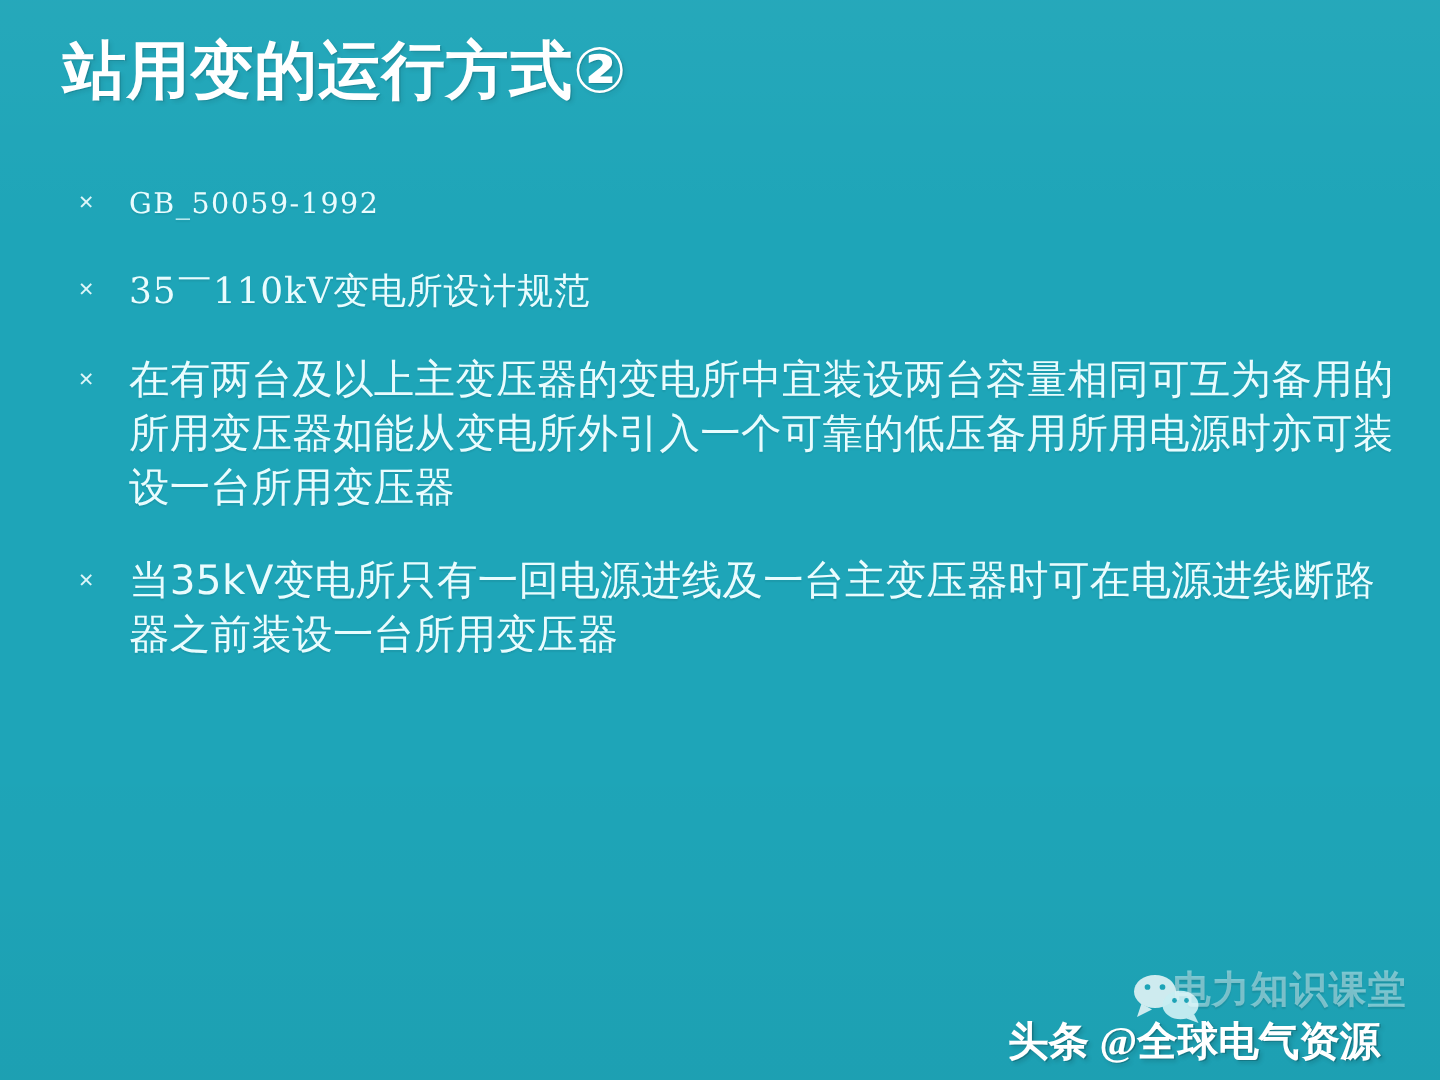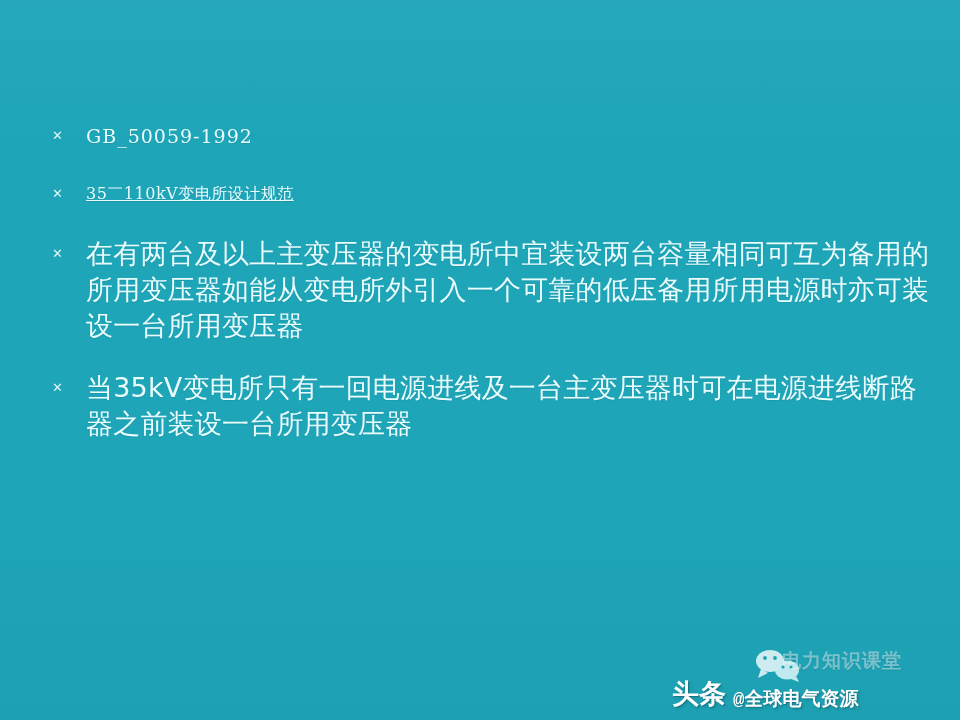--- a/index.html
+++ b/index.html
@@ -165,6 +165,9 @@
 
 <div id="slide" style="background: rgb(30, 165, 184);">
 
+  <div class="title-block">
+    <div class="title-text">站用变的运行方式②</div>
+  </div>
 
   <div class="body-block">
 

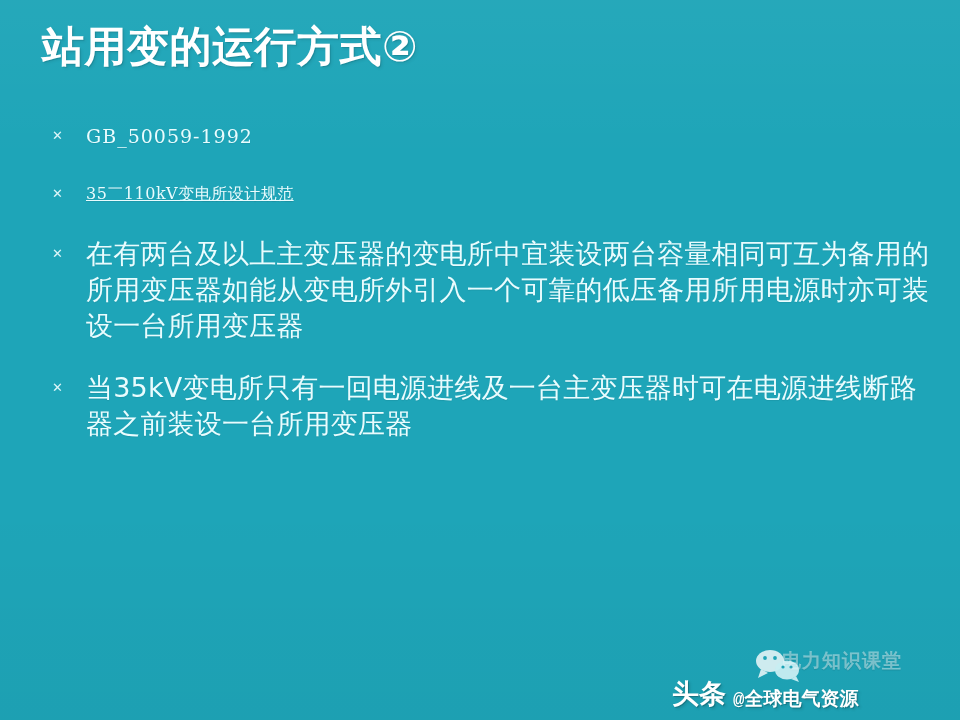--- a/index.html
+++ b/index.html
@@ -101,9 +101,8 @@
   }
   .bullet-text.latin-mixed {
     font-family: "DejaVu Serif", "Liberation Serif", serif;
-    font-size: 16px;
+    font-size: 24px;
     letter-spacing: 0.5px;
-    text-decoration: underline;
   }
 
   .row-gap-1 { margin-bottom: 22px; }

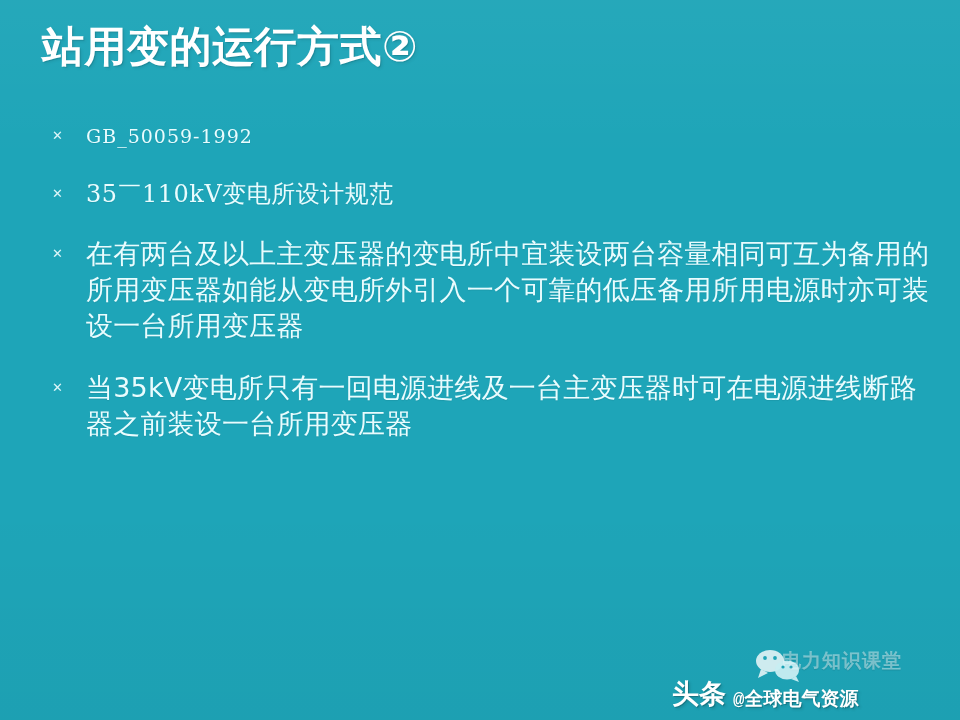--- a/index.html
+++ b/index.html
@@ -115,7 +115,7 @@
     left: 782px;
     top: 648px;
     font-family: Liberation Serif, serif;
-    font-size: 19px;
+    font-size: 25px;
     font-weight: 700;
     line-height: 26px;
     color: rgba(255,255,255,0.42);

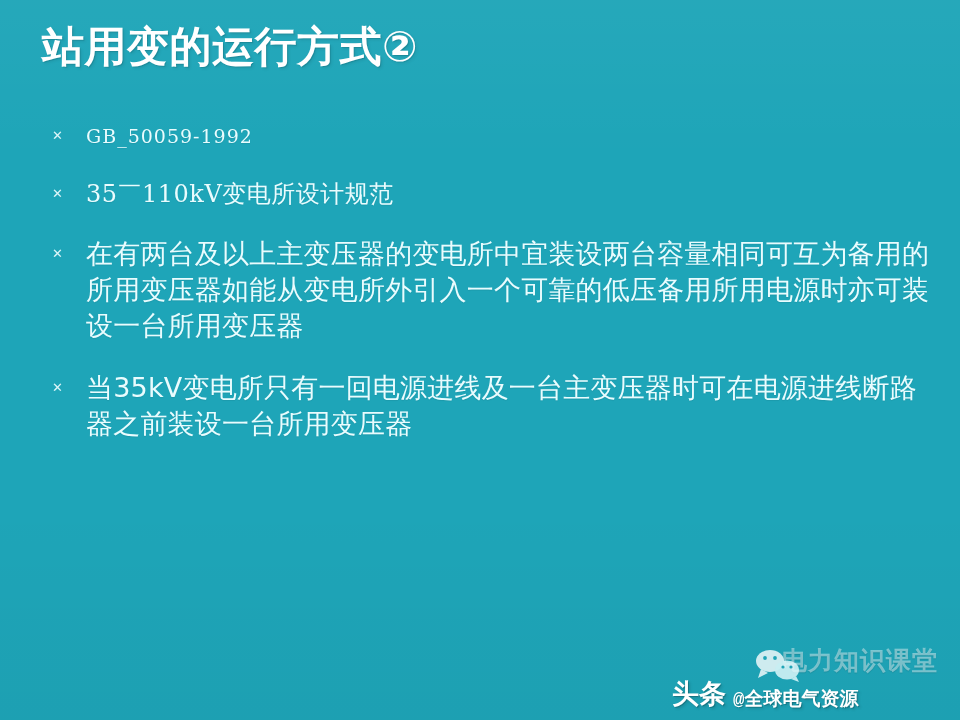--- a/index.html
+++ b/index.html
@@ -150,8 +150,8 @@
     text-shadow: 1px 1px 0 rgba(0,0,0,0.18), 2px 2px 3px rgba(0,0,0,0.14);
   }
   .wm-main-handle {
-    font-family: Liberation Mono, monospace;
-    font-size: 19px;
+    font-family: Liberation Serif, serif;
+    font-size: 27px;
     font-weight: 700;
     color: #ffffff;
     margin-left: 7px;

